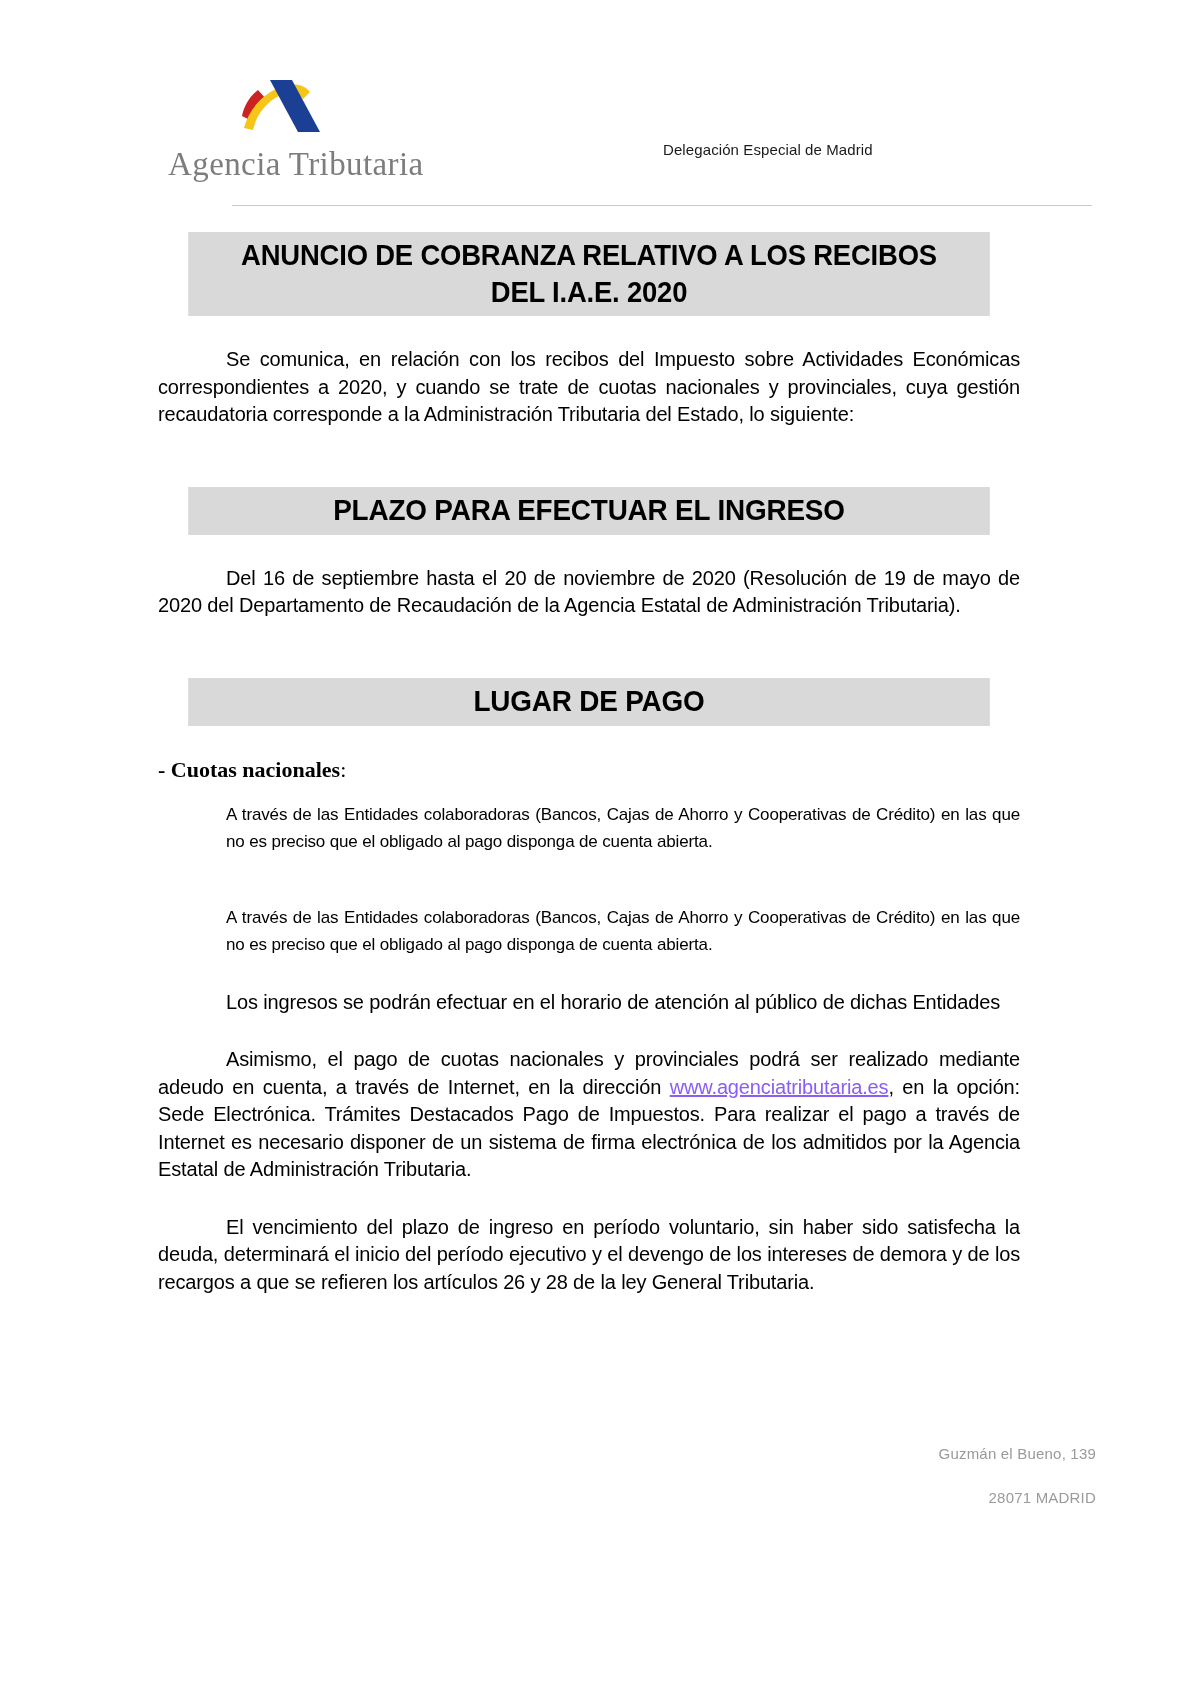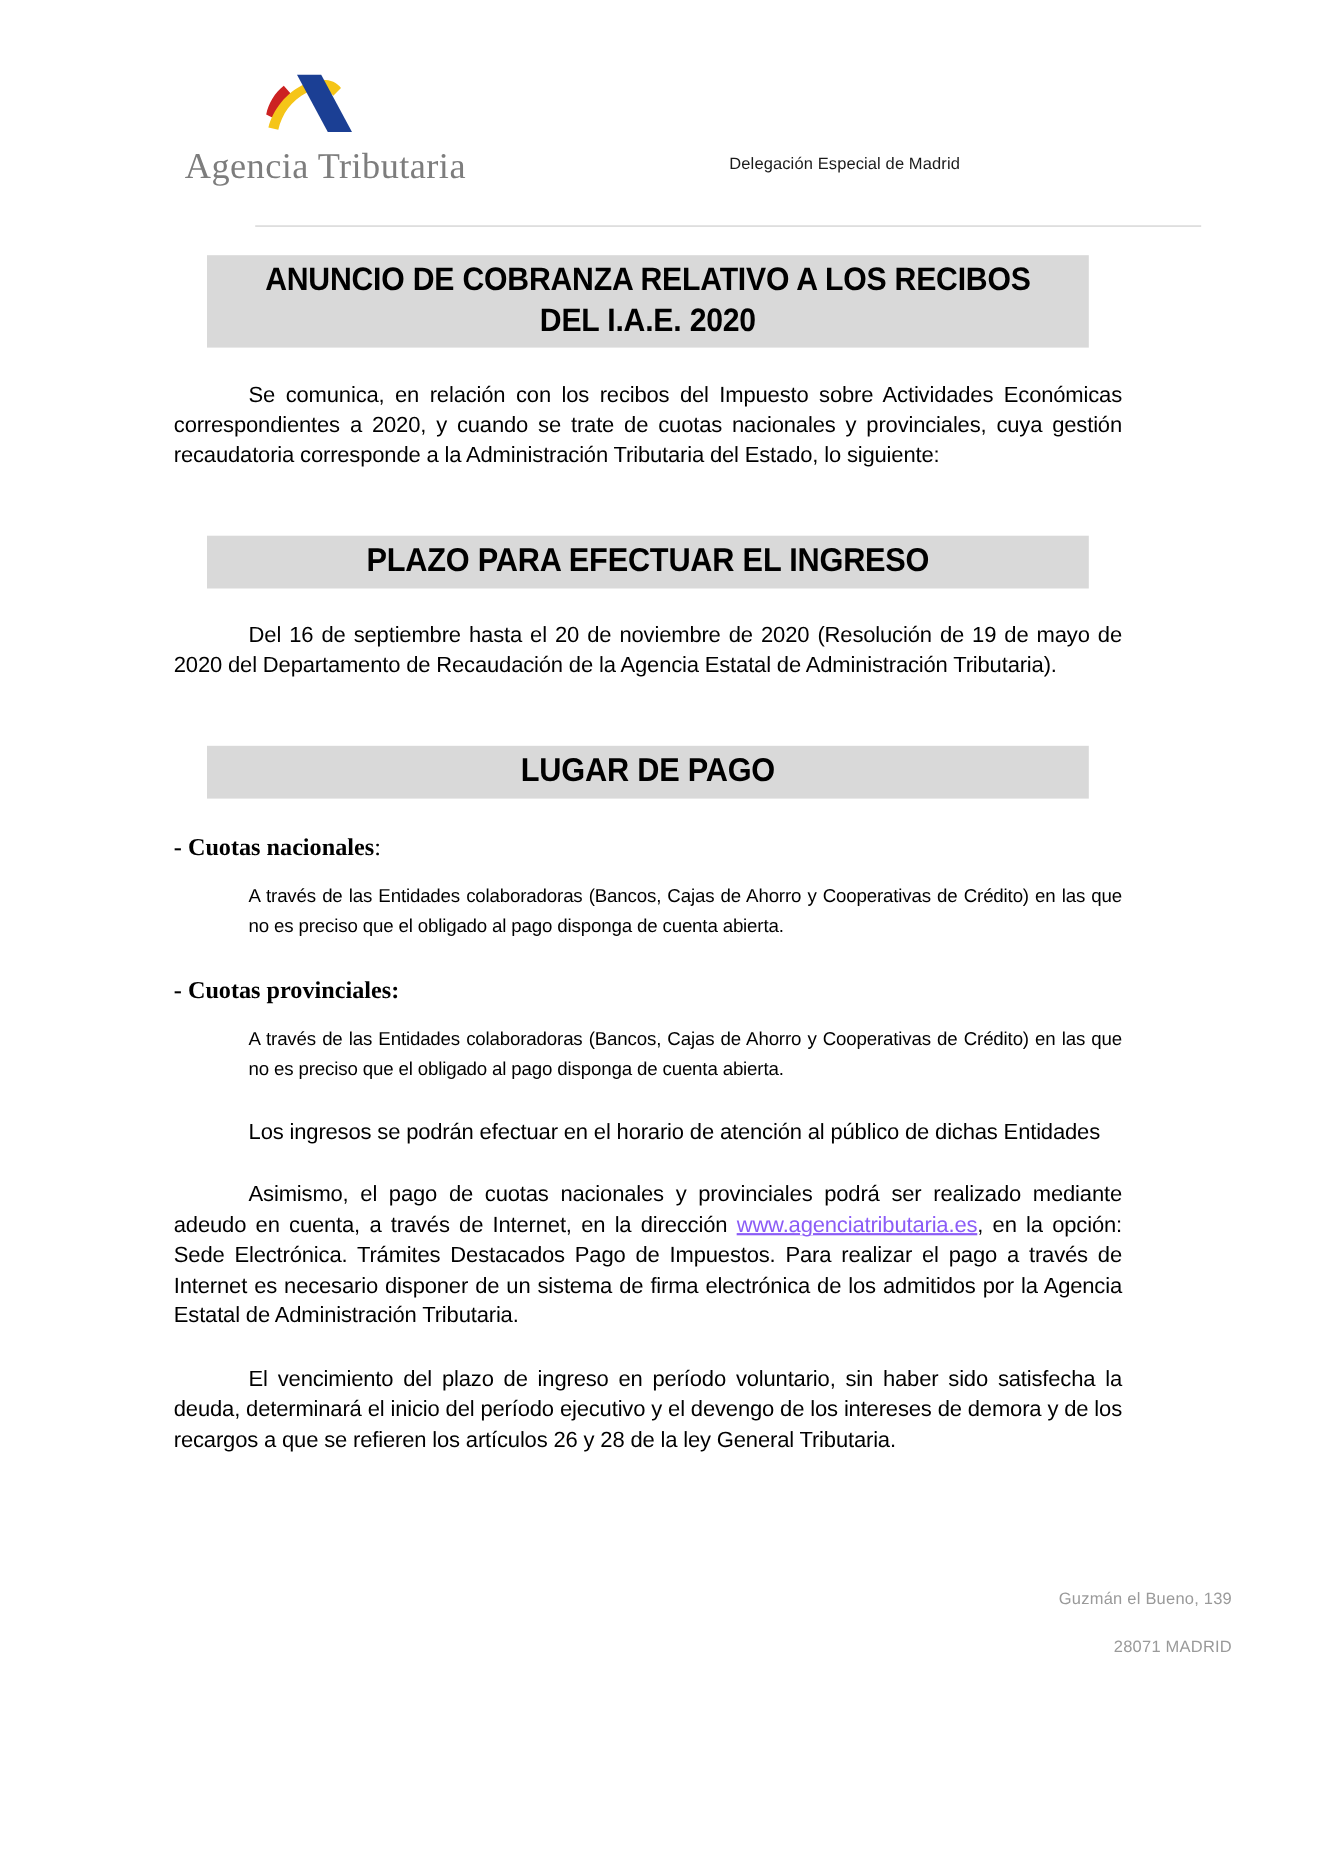--- a/index.html
+++ b/index.html
@@ -32,7 +32,7 @@
   .logo-block {
     position: absolute;
     left: 168px;
-    top: 60px;
+    top: 72px;
     width: 300px;
   }
 

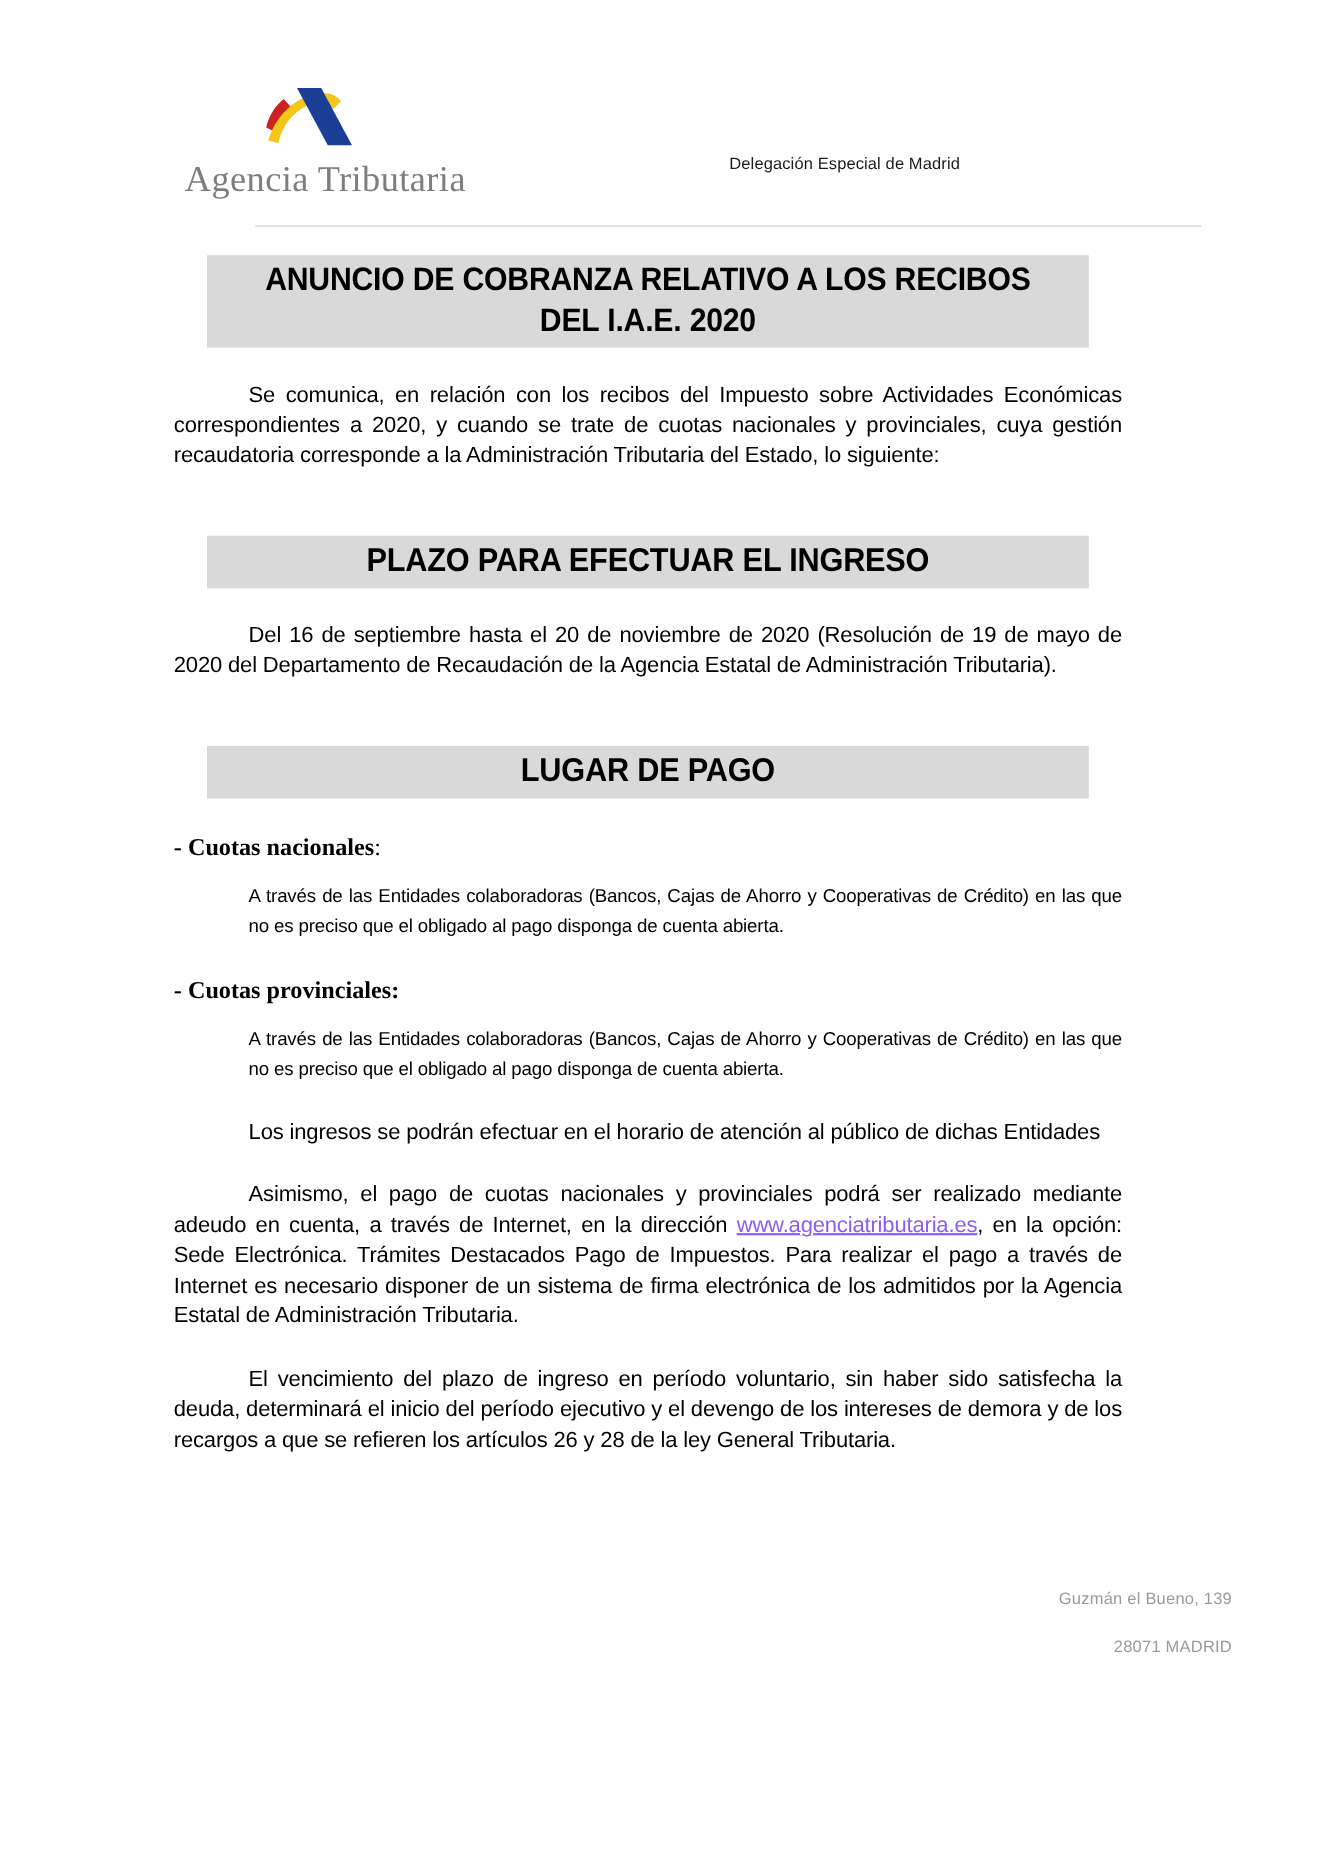--- a/index.html
+++ b/index.html
@@ -215,7 +215,6 @@
 
     <div class="gap-md"></div>
 
-    <p class="subhead"><b>- Cuotas provinciales:</b></p>
 
     <div class="gap-sm"></div>
 

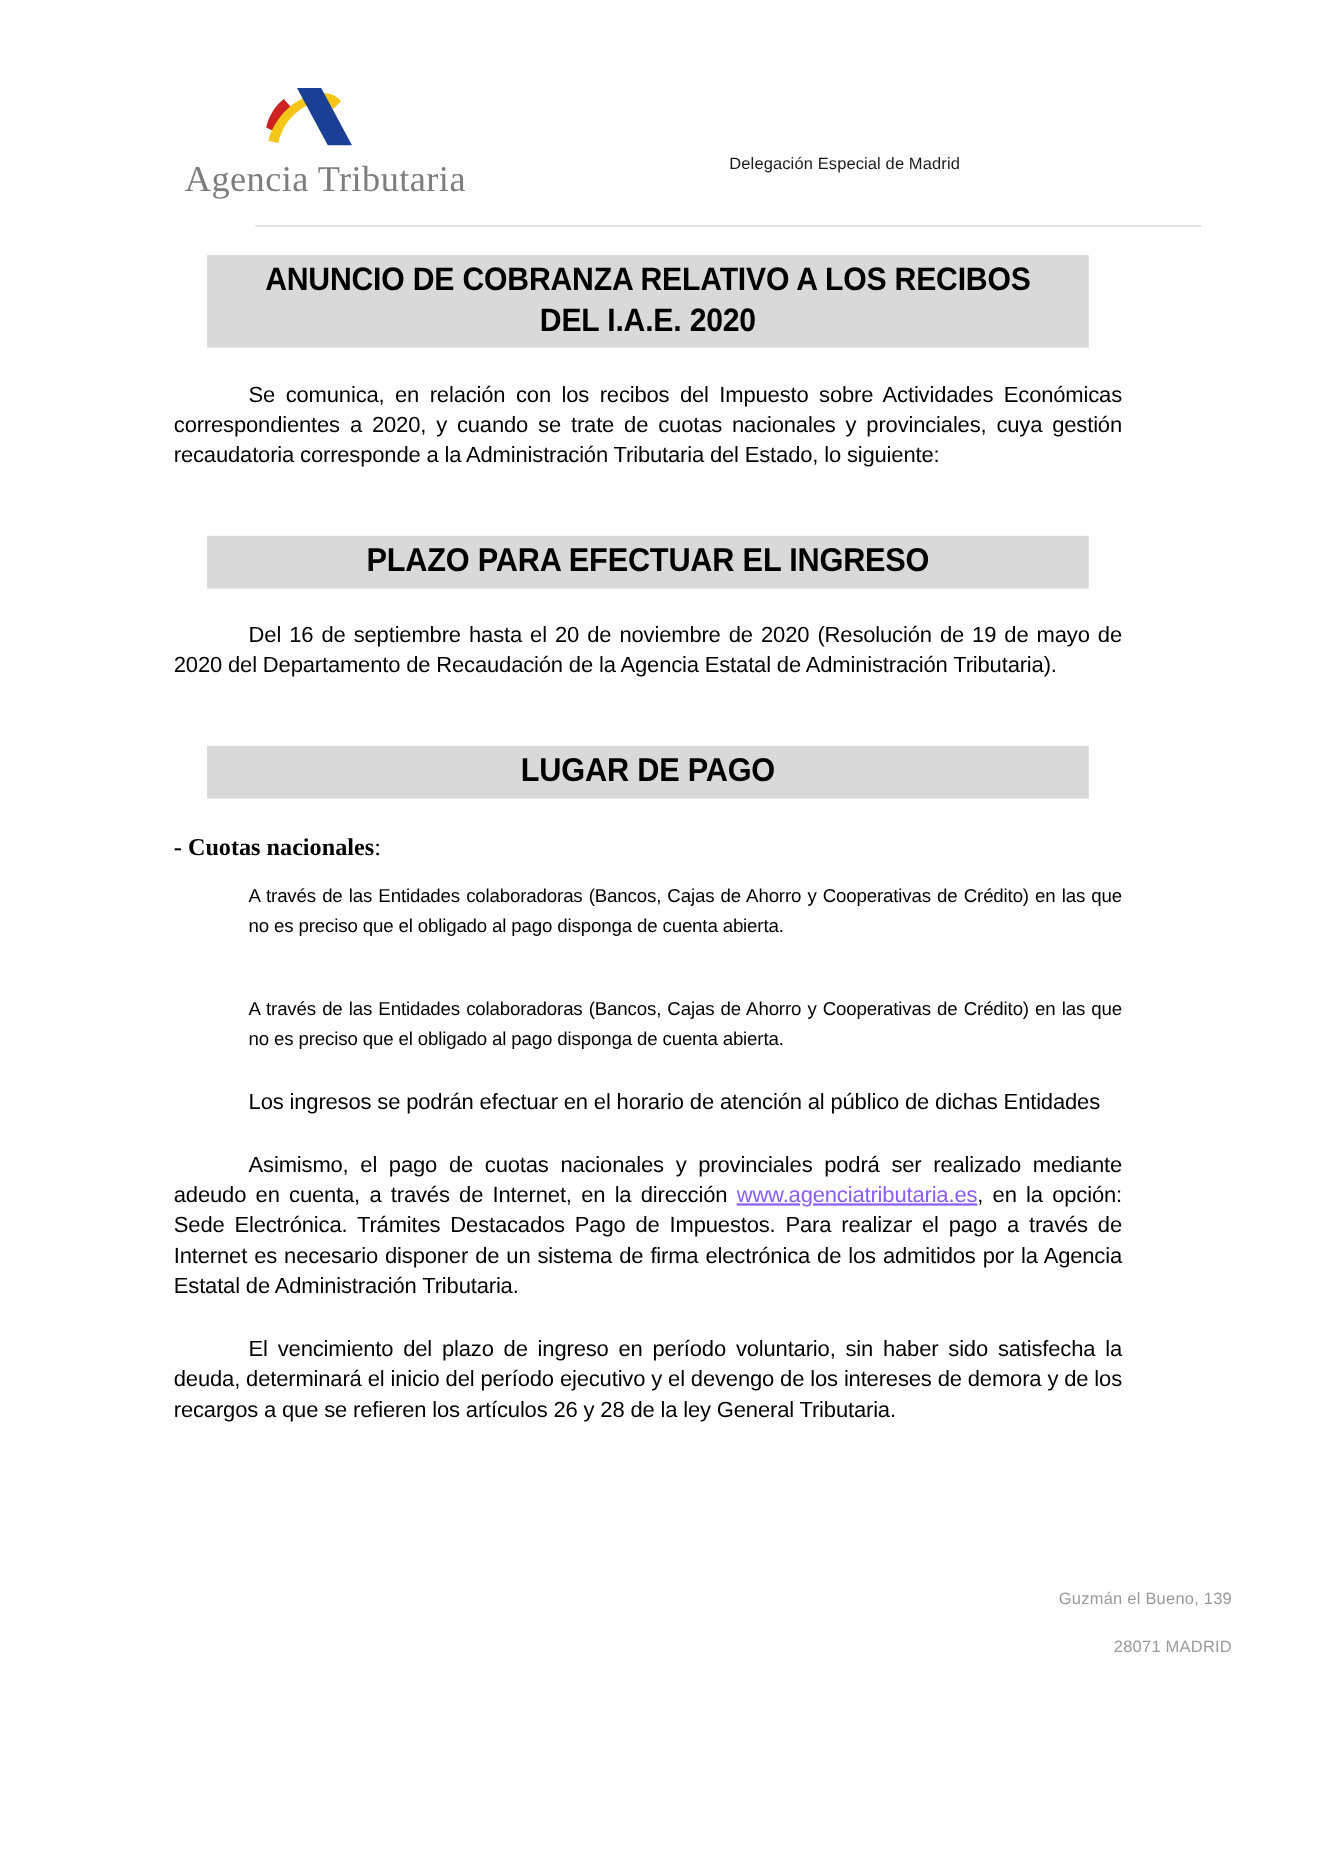--- a/index.html
+++ b/index.html
@@ -149,7 +149,7 @@
     top: 1432px;
     width: 1200px;
     text-align: right;
-    padding-right: 80px;
+    padding-right: 104px;
     box-sizing: border-box;
     color: #9a9a9a;
     font-size: 15px;

